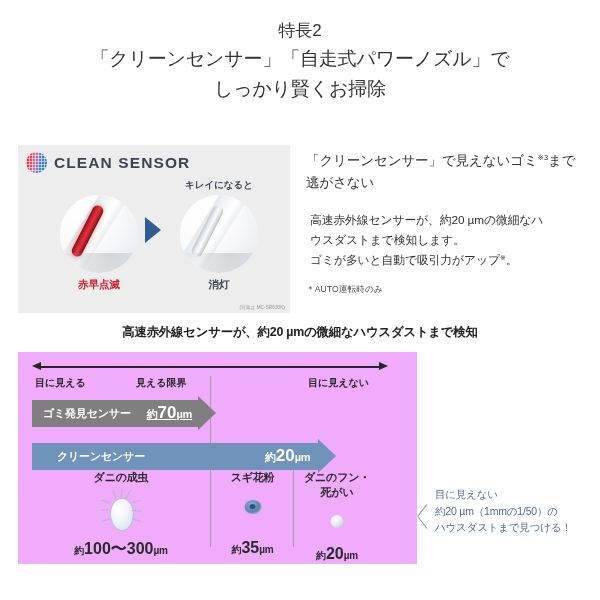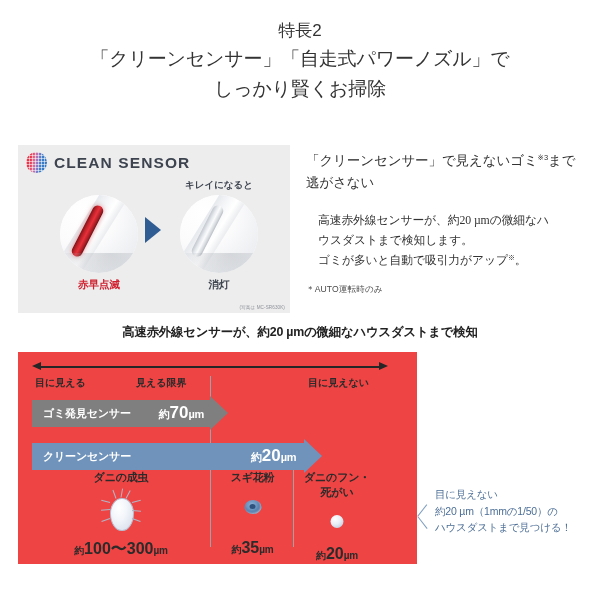--- a/index.html
+++ b/index.html
@@ -173,9 +173,8 @@
     font-size: 11.8px;
     line-height: 1.72;
     color: #333333;
-    margin: 12px;
+    margin: 4px;
     letter-spacing: -0.1px;
-    font-family: Liberation Serif, serif;
   }
   .desc .body-txt sup {
     font-size: 7px;

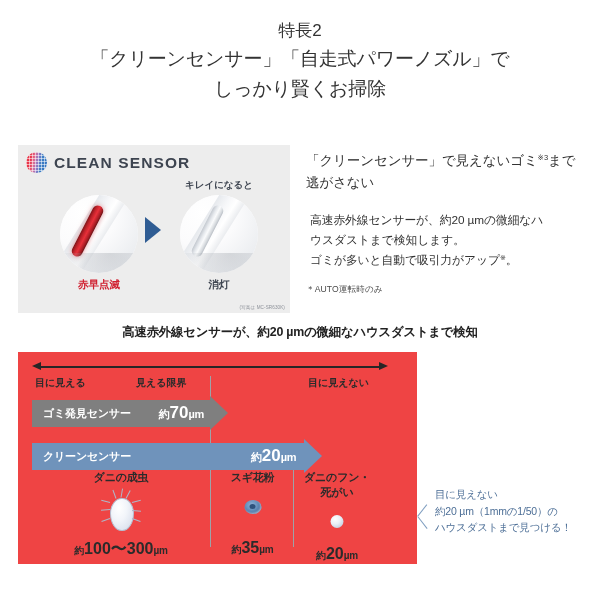--- a/index.html
+++ b/index.html
@@ -202,7 +202,7 @@
     position: absolute;
     left: 18px; top: 352px;
     width: 399px; height: 212px;
-    background: #ef4444;
+    background: #f0abfc;
   }
 
   .axis {

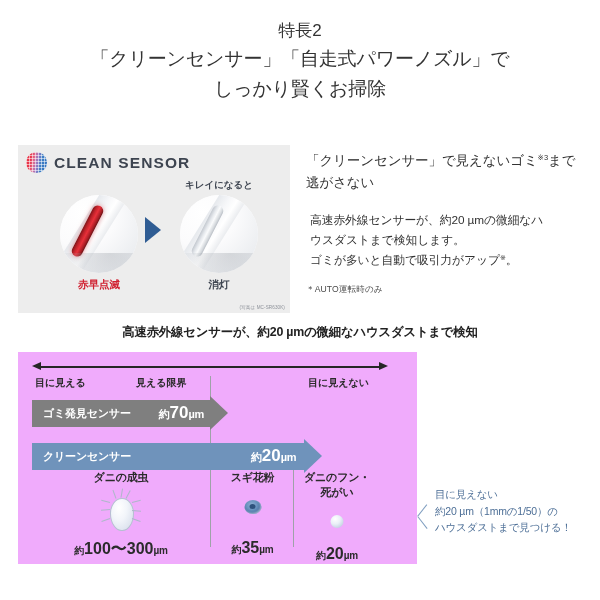--- a/index.html
+++ b/index.html
@@ -283,7 +283,7 @@
     letter-spacing: -0.2px;
   }
   .bar .val b { font-size: 17px; font-weight: 700; letter-spacing: 0; }
-  .bar.grey .val { margin-left: 28px; padding-right: 6px; }
+  .bar.grey .val { margin-left: 16px; padding-right: 6px; text-decoration: underline; }
   .bar.blue .val { margin-left: 120px; padding-right: 8px; }
 
   

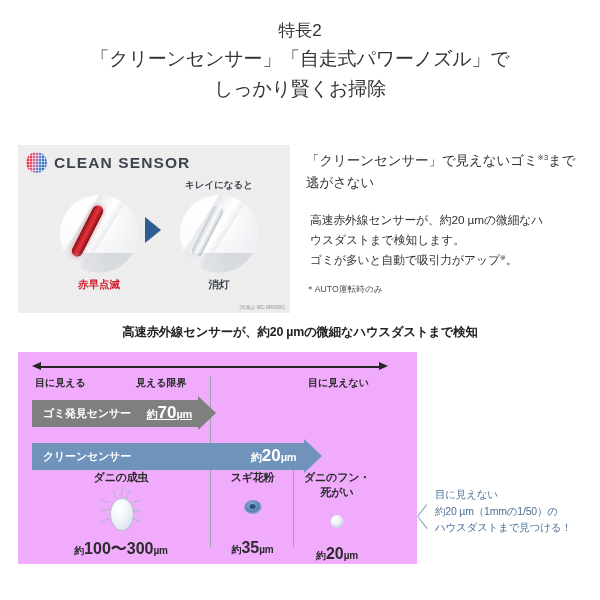--- a/index.html
+++ b/index.html
@@ -266,7 +266,7 @@
   .bar.grey .rect { background: #7f7f7f; padding-left: 11px; }
   .bar.grey .tip  { border-left: 18px solid #7f7f7f; }
   .bar.blue  { left: 14px; top: 87px; }
-  .bar.blue .rect { background: #6f93bb; padding-left: 11px; }
+  .bar.blue .rect { background: #6f93bb; padding-left: 25px; }
   .bar.blue .tip  { border-left: 18px solid #6f93bb; }
 
   .bar .name {

